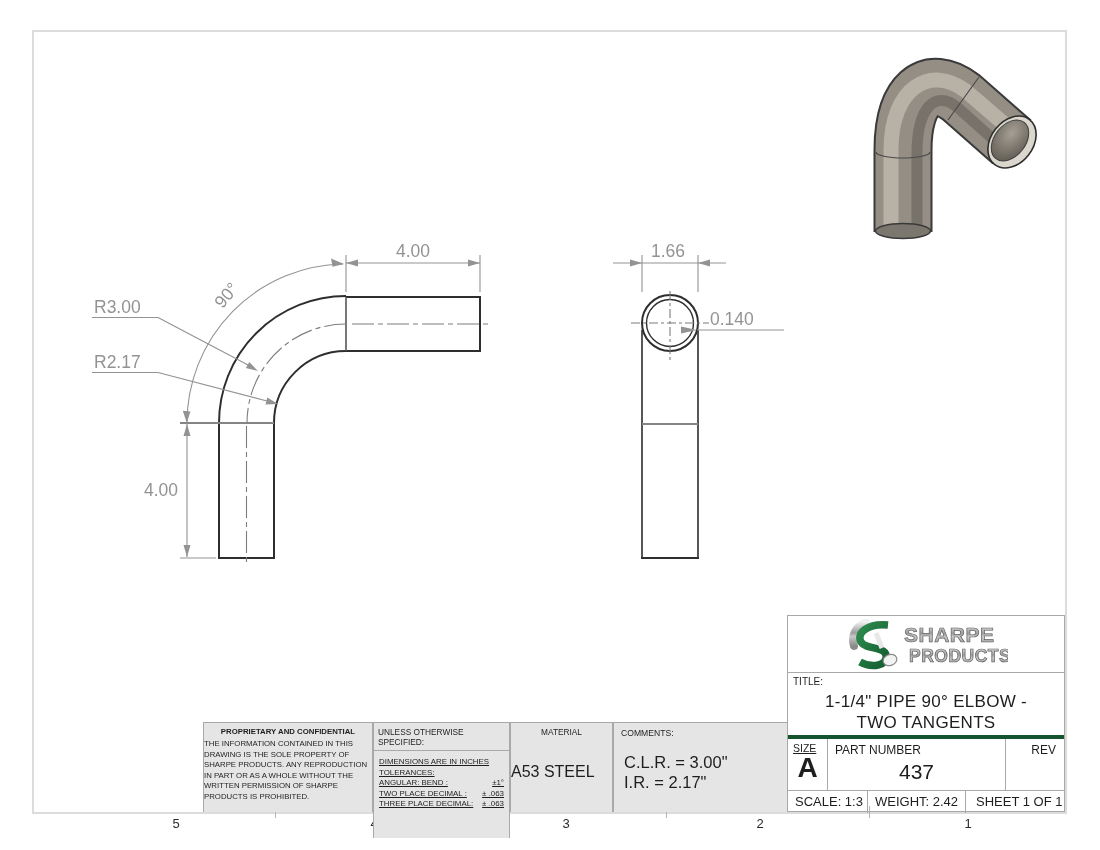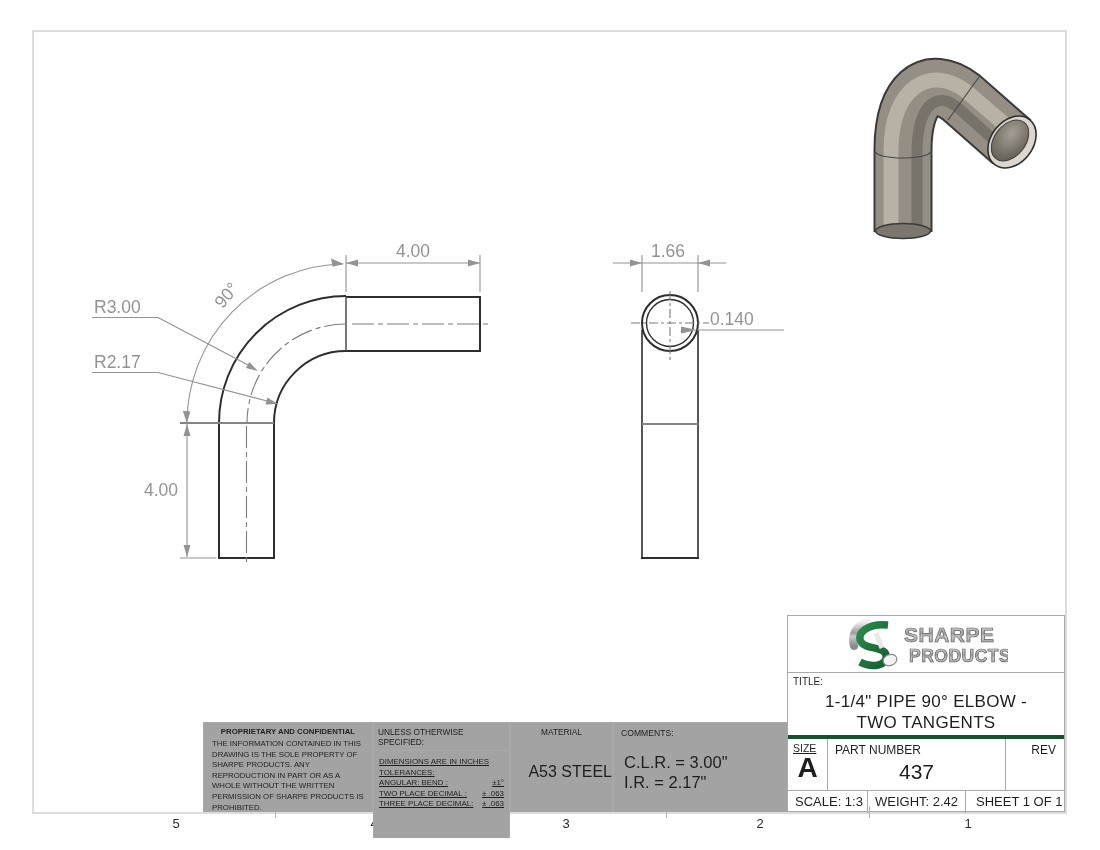--- a/index.html
+++ b/index.html
@@ -7,7 +7,7 @@
          font-family:"Liberation Sans",sans-serif;color:#1e1e1e;}
   .abs{position:absolute;}
   #sheet{left:32px;top:30px;width:1031px;height:780px;border:2px solid #dcdcdc;}
-  .cell{position:absolute;border:1px solid #a9a9a9;box-sizing:border-box;background:#a3a3a3;}
+  .cell{position:absolute;border:1px solid #a9a9a9;box-sizing:border-box;background:#e5e5e5;}
   .zone{position:absolute;top:816px;font-size:13px;color:#2a2a2a;width:20px;text-align:center;}
   .ztick{position:absolute;top:806px;width:1px;height:12px;background:#b5b5b5;}
   

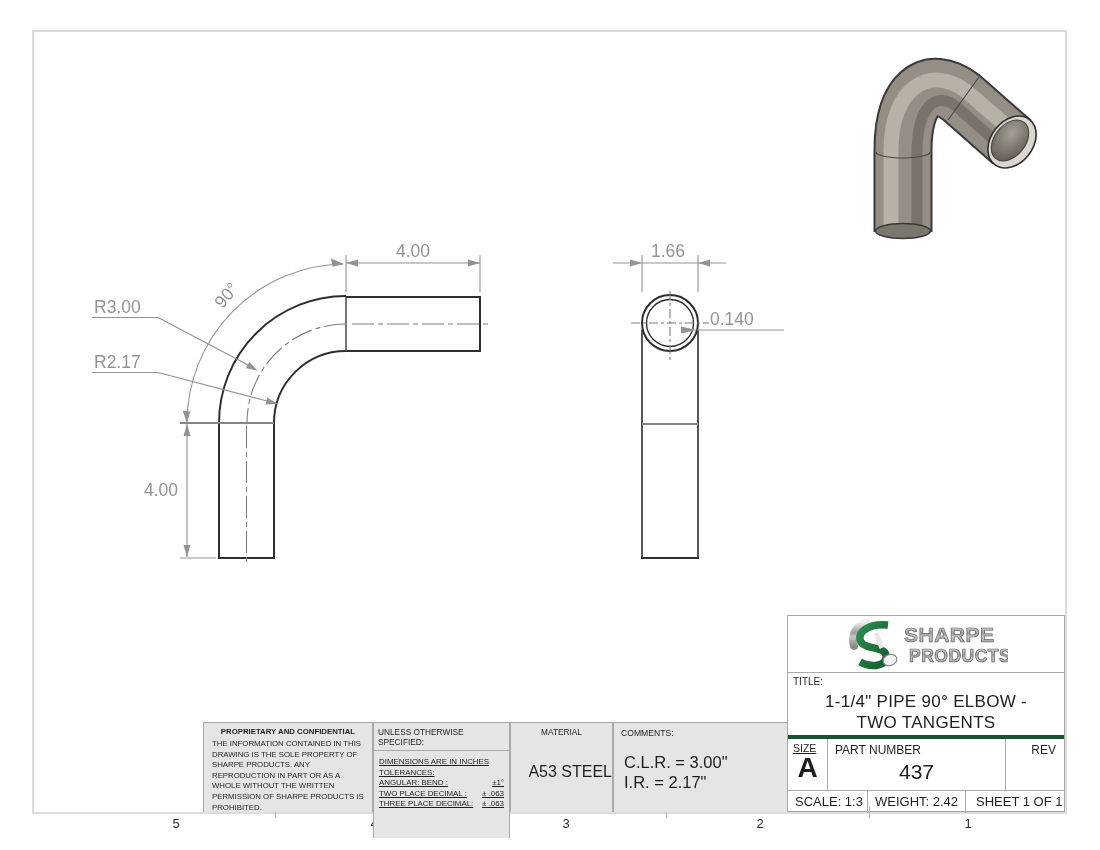--- a/index.html
+++ b/index.html
@@ -18,7 +18,7 @@
   .lbl{font-size:10.5px;text-decoration:underline;}
   
   .prop-h{font-size:7.8px;font-weight:bold;text-align:center;margin-top:4px;}
-  .prop-b{font-size:7.8px;line-height:10.6px;margin:3px 4px 0 8px;}
+  .prop-b{font-size:7.8px;line-height:10.6px;margin:3px 4px 0 0;}
   .tol-h{font-size:8.3px;padding:4px 3px 3px 4px;border-bottom:1px solid #a9a9a9;}
   .tol-b{font-size:7.9px;line-height:10.5px;padding:6px 5px 0 5px;text-decoration:underline;}
   .tol-row{display:flex;justify-content:space-between;}

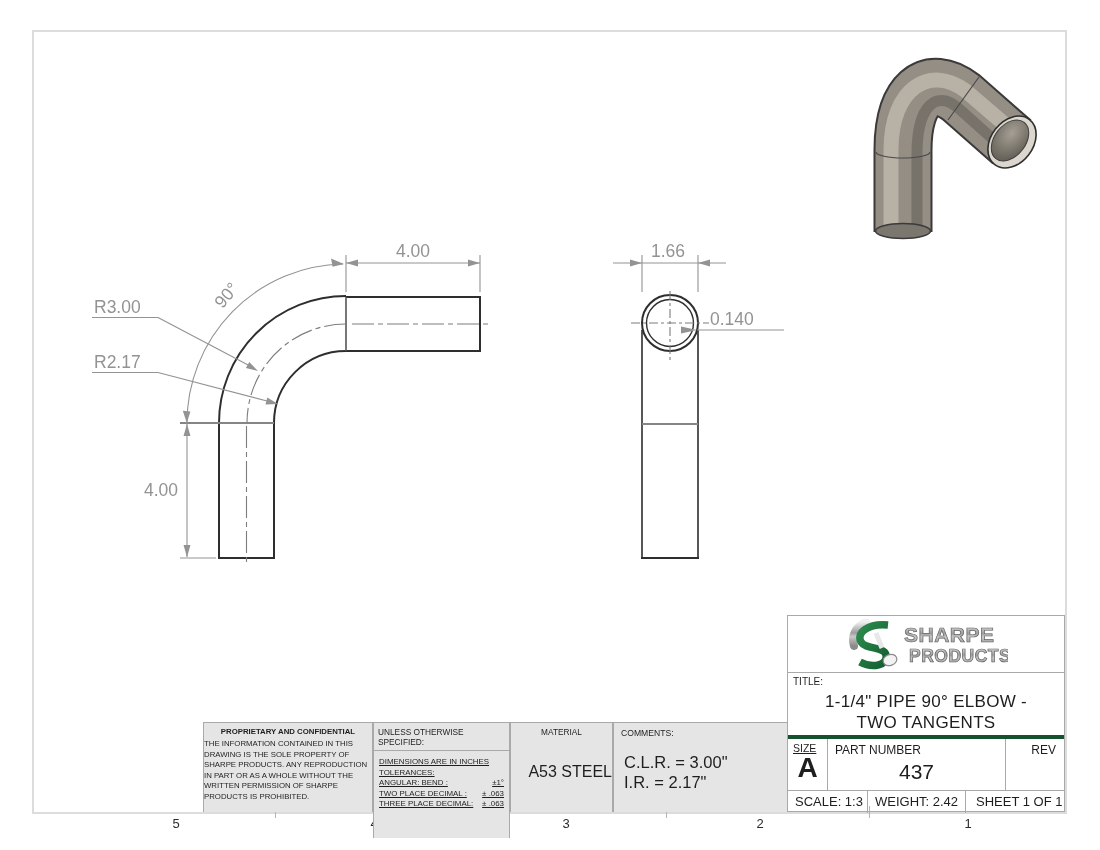--- a/index.html
+++ b/index.html
@@ -23,7 +23,7 @@
   .tol-b{font-size:7.9px;line-height:10.5px;padding:6px 5px 0 5px;text-decoration:underline;}
   .tol-row{display:flex;justify-content:space-between;}
   .mat-h{font-size:8.3px;text-align:center;padding-top:4px;}
-  .mat-v{font-size:16px;text-align:right;margin-top:26px;}
+  .mat-v{font-size:16px;text-align:left;margin-top:26px;}
   .com-h{font-size:8.6px;padding:5px 0 0 7px;}
   .com-v{font-size:16.5px;line-height:20px;padding:14px 0 0 10px;}
 </style>

